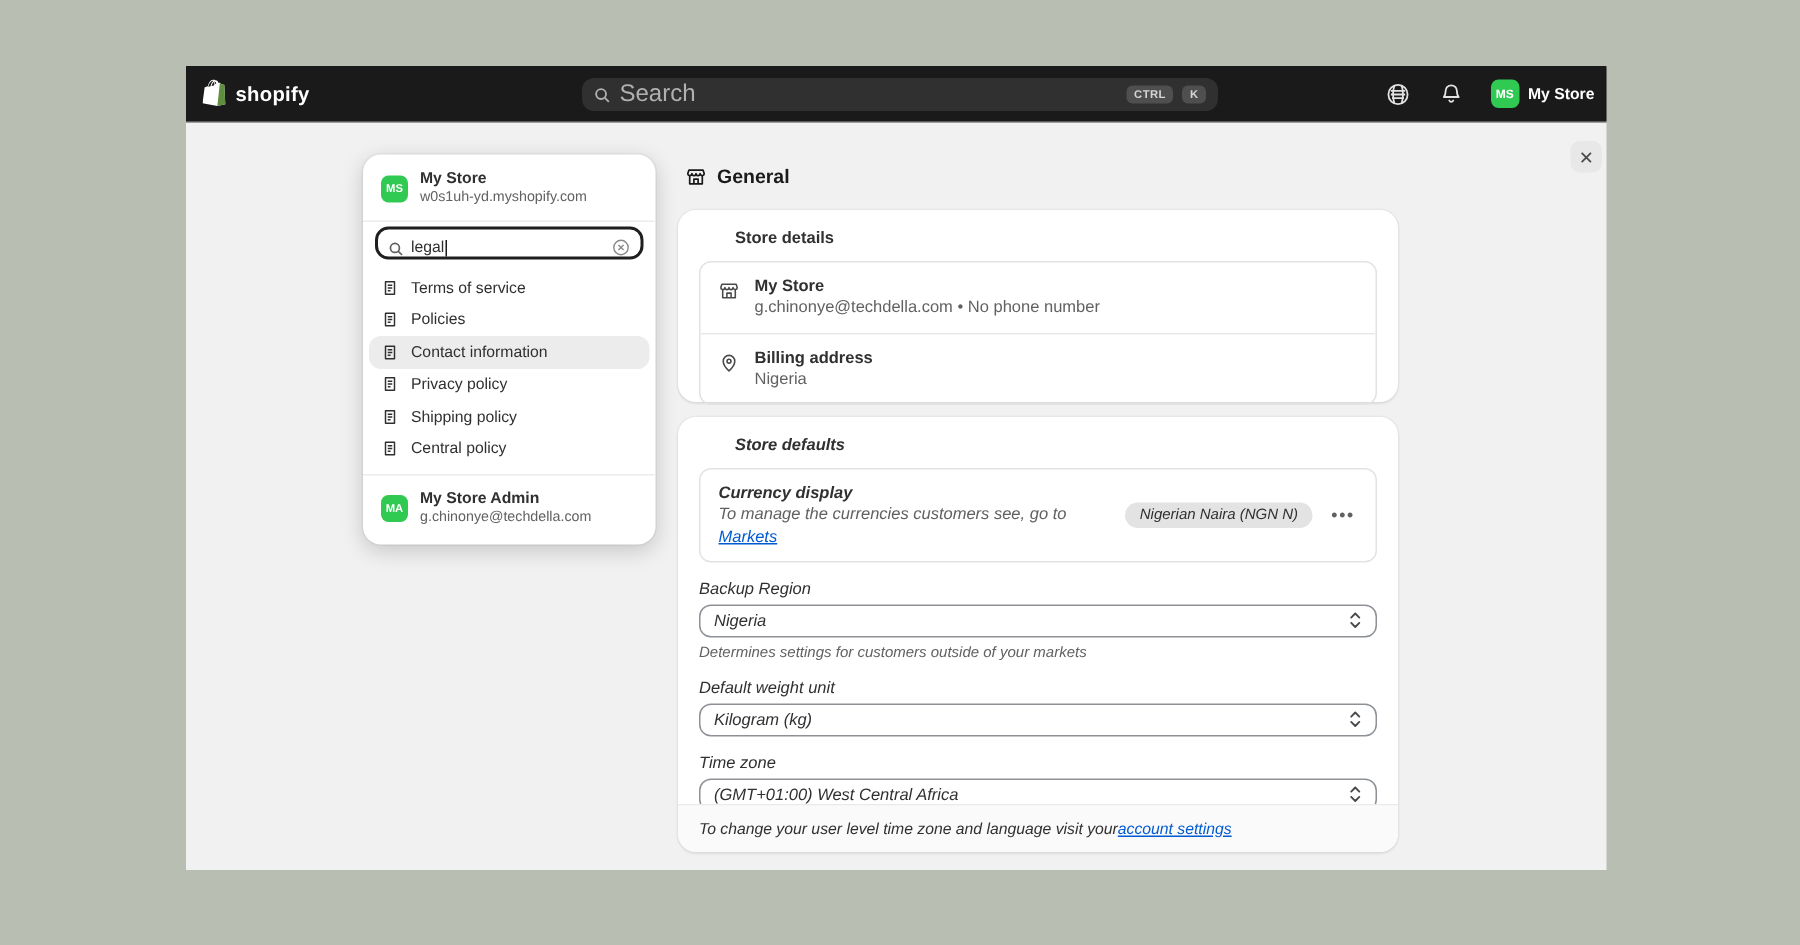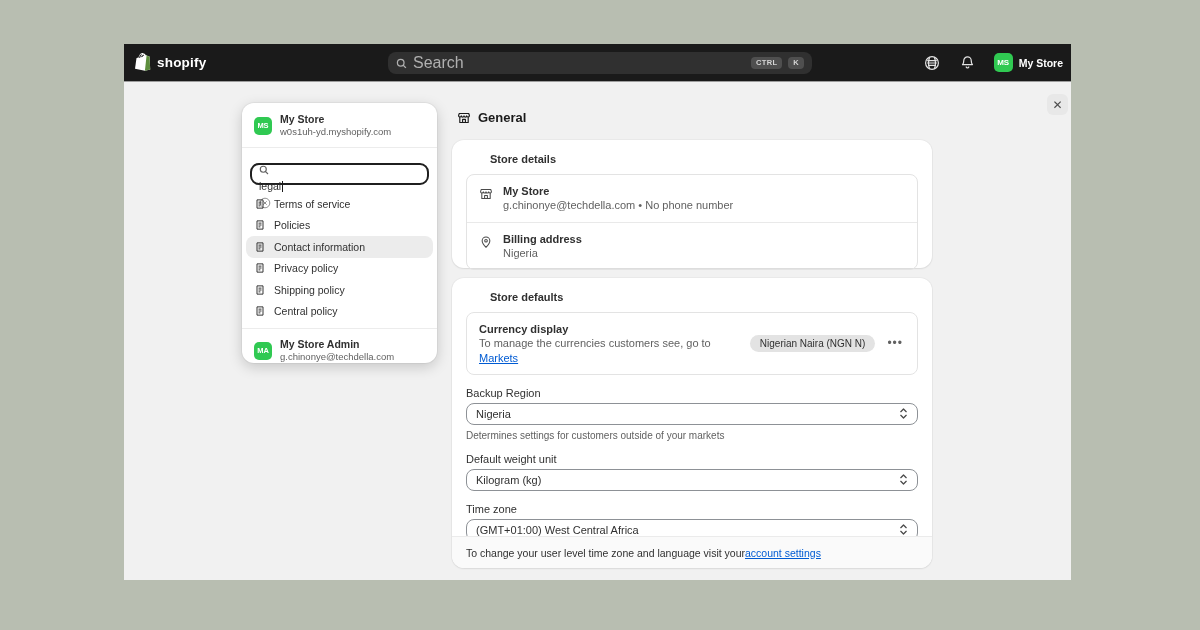--- a/index.html
+++ b/index.html
@@ -34,8 +34,8 @@
                   border-bottom:1px solid #ececec; }
   .panel-store-name { font-size:10.5px; font-weight:bold; color:#303030; line-height:1.25; }
   .panel-store-domain { font-size:9.5px; color:#616161; line-height:1.25; }
-  .panel-search { margin:15px 8px 6px 8px; border:2px solid #1f1f1f; border-radius:9px; height:22px;
-                  display:flex; align-items:flex-start; padding:0 7px; gap:5px; background:#fff; cursor:text;flex-direction:column; }
+  .panel-search { margin:3px 8px 6px 8px; border:2px solid #1f1f1f; border-radius:9px; height:22px;
+                  display:flex; align-items:flex-end; padding:0 7px; gap:5px; background:#fff; cursor:text; }
   .panel-search-text { font-size:10.5px; color:#303030; flex:1; display:flex; align-items:center; }
   .caret { display:inline-block; width:1px; height:11px; background:#1a1a1a; margin-left:1px; }
   .results { padding:2px 4px 6px 4px; }

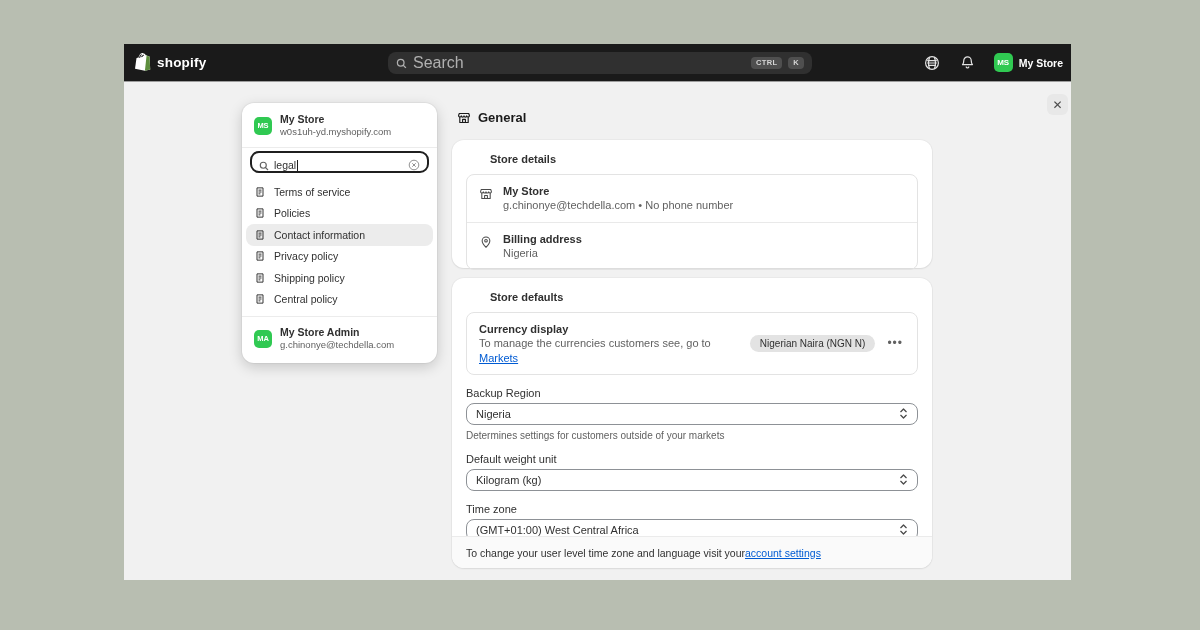--- a/index.html
+++ b/index.html
@@ -52,7 +52,7 @@
   .card { position:absolute; background:#fff; border-radius:12px; width:480px;
           box-shadow:0 1px 2px rgba(0,0,0,.07), 0 0 0 1px rgba(0,0,0,.03); }
   .card1 { left:328px; top:96px; height:128px; padding:13px 14px; }
-  .card2 { left:328px; top:234px; height:290px; padding:13px 14px; overflow:hidden; }
+  .card2 { left:328px; top:234px; height:290px; padding:13px 14px; overflow:hidden;font-style:italic; }
   .card-title { font-size:11px; font-weight:bold; color:#303030;margin-left:24px; }
 
   .detail-box { margin-top:9px; border:1px solid #e3e3e3; border-radius:8px; }

